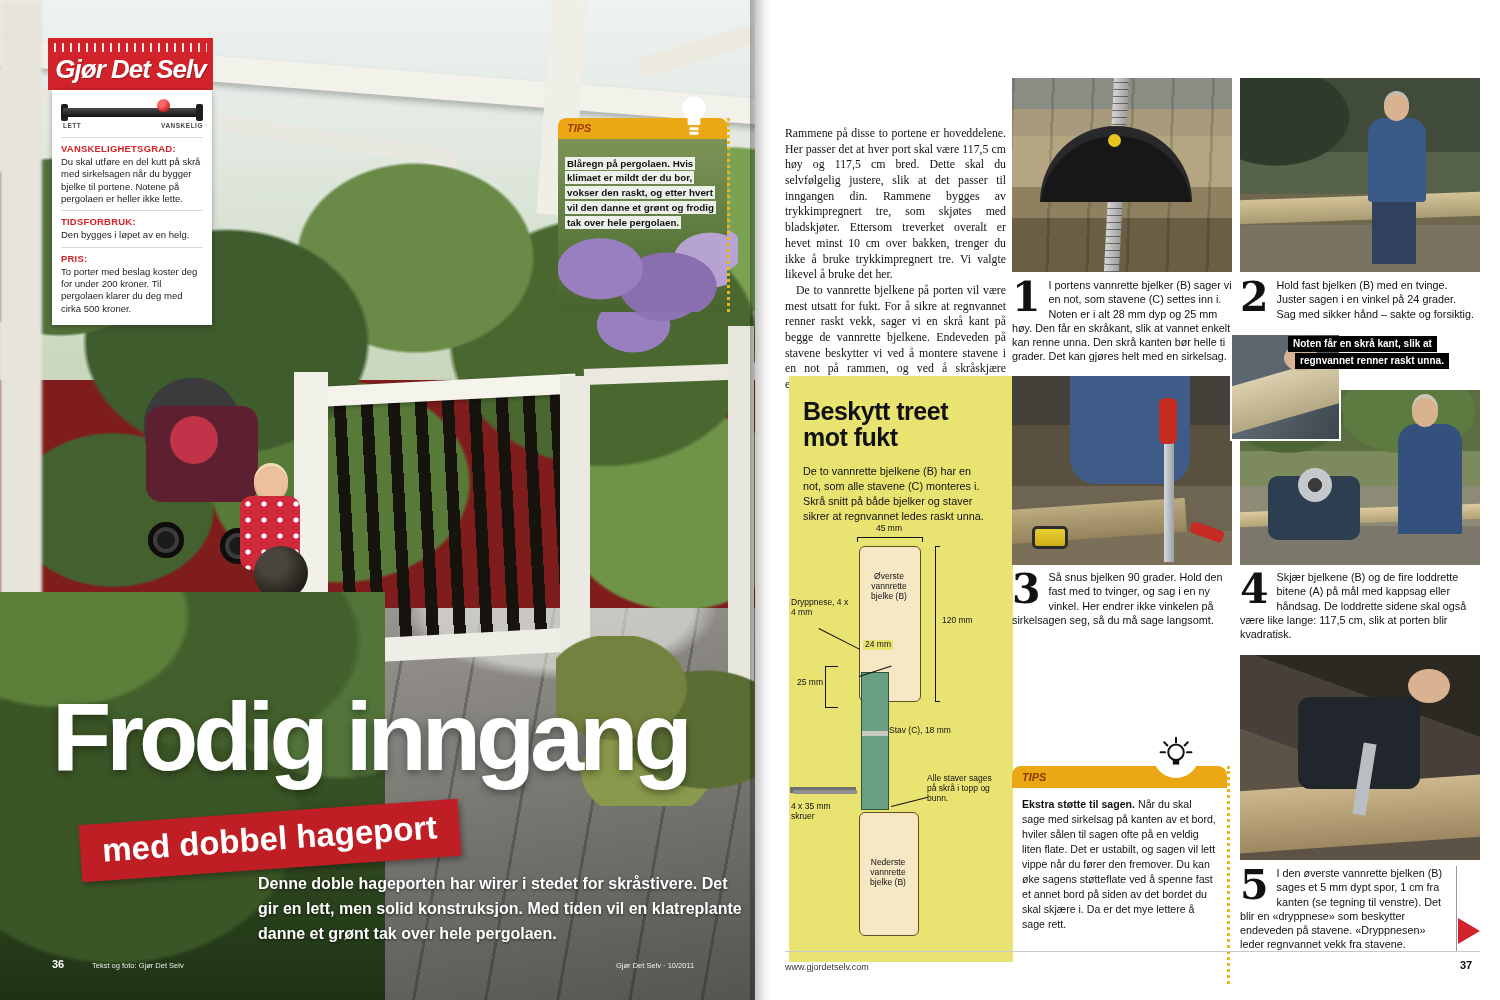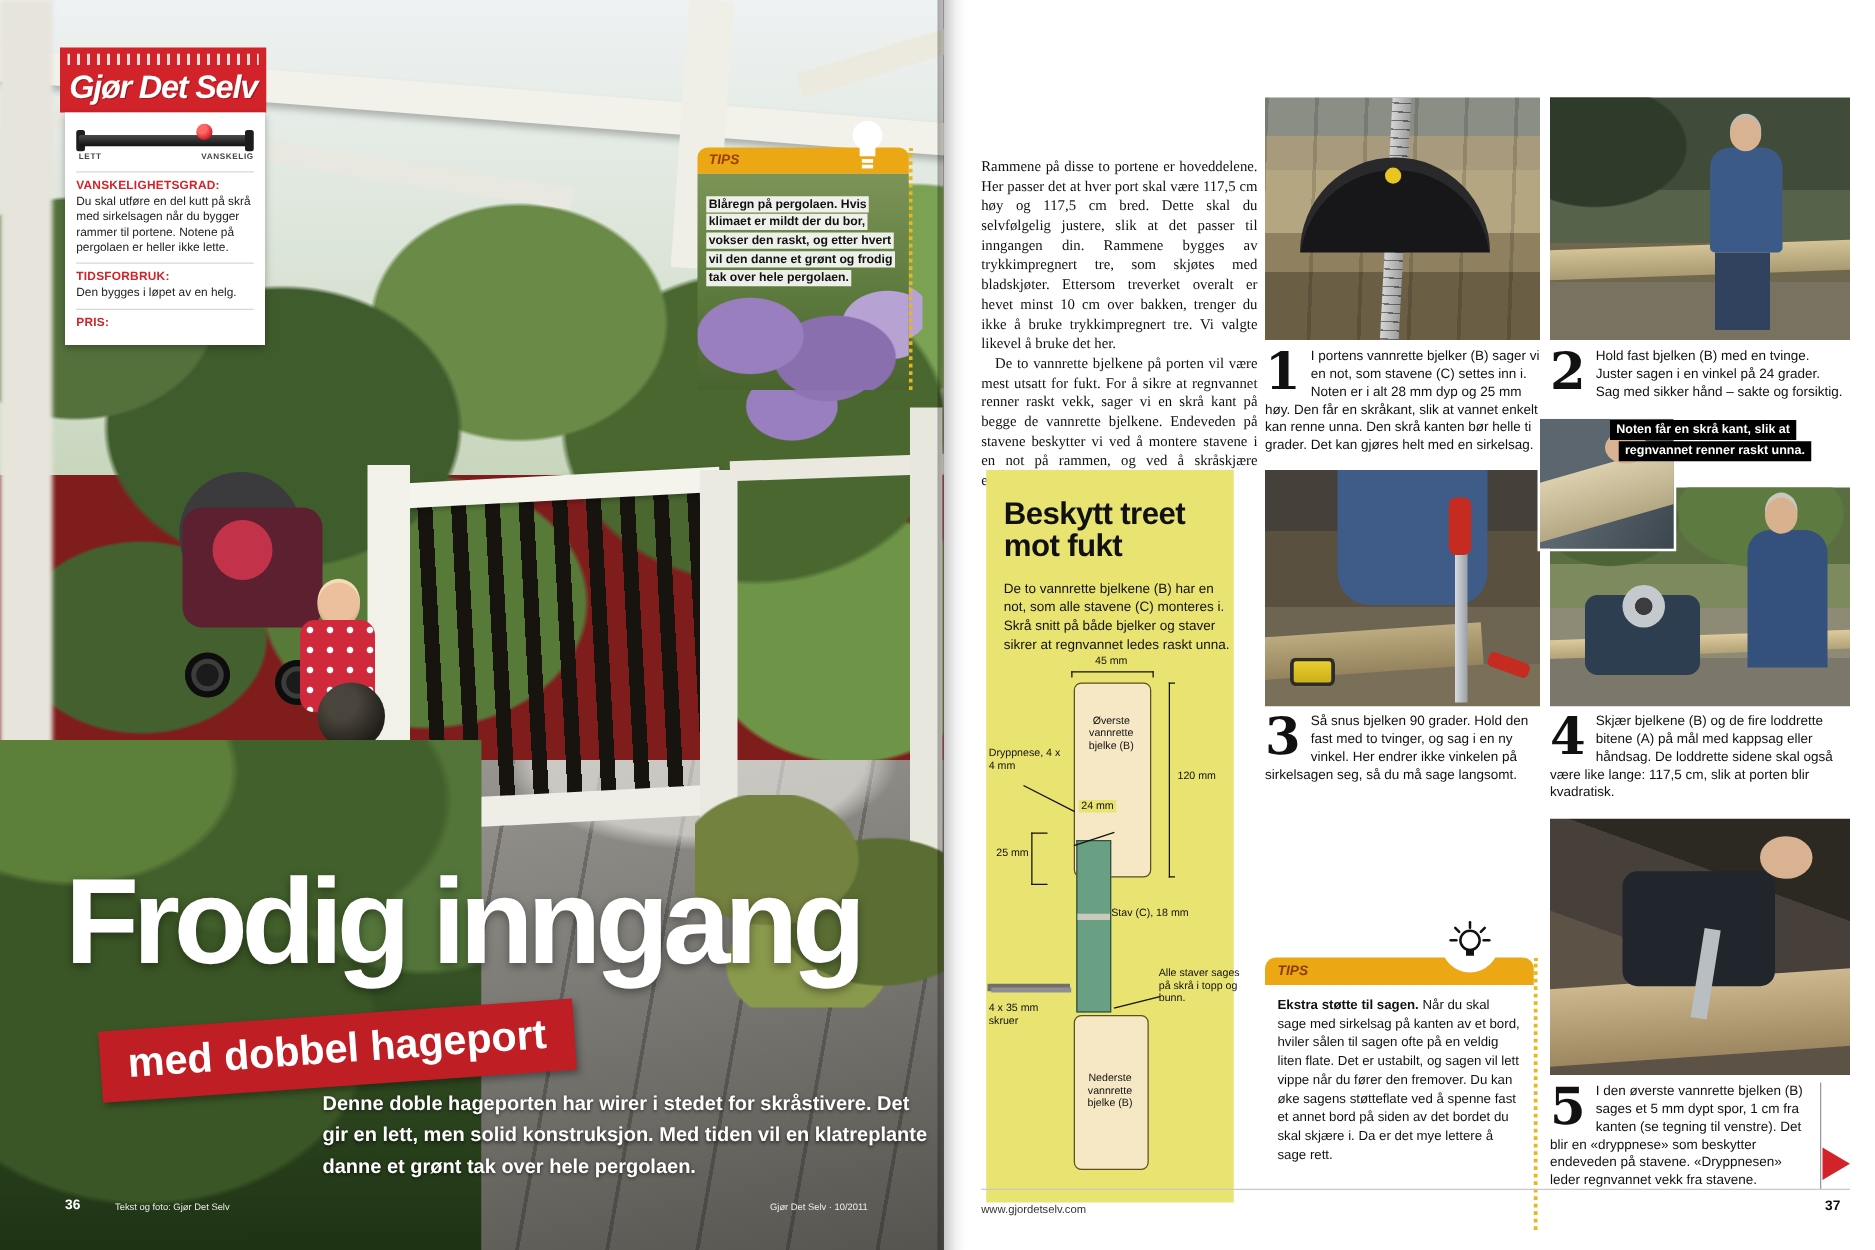--- a/index.html
+++ b/index.html
@@ -282,7 +282,7 @@
       </div>
       <div class="ib-sec">
         <div class="ib-h">VANSKELIGHETSGRAD:</div>
-        <div class="ib-t">Du skal utføre en del kutt på skrå med sirkelsagen når du bygger rammer til portene. Notene på pergolaen er heller ikke lette.</div>
+        <div class="ib-t">Du skal utføre en del kutt på skrå med sirkelsagen når du bygger bjelke til portene. Notene på pergolaen er heller ikke lette.</div>
       </div>
       <div class="ib-sec">
         <div class="ib-h">TIDSFORBRUK:</div>

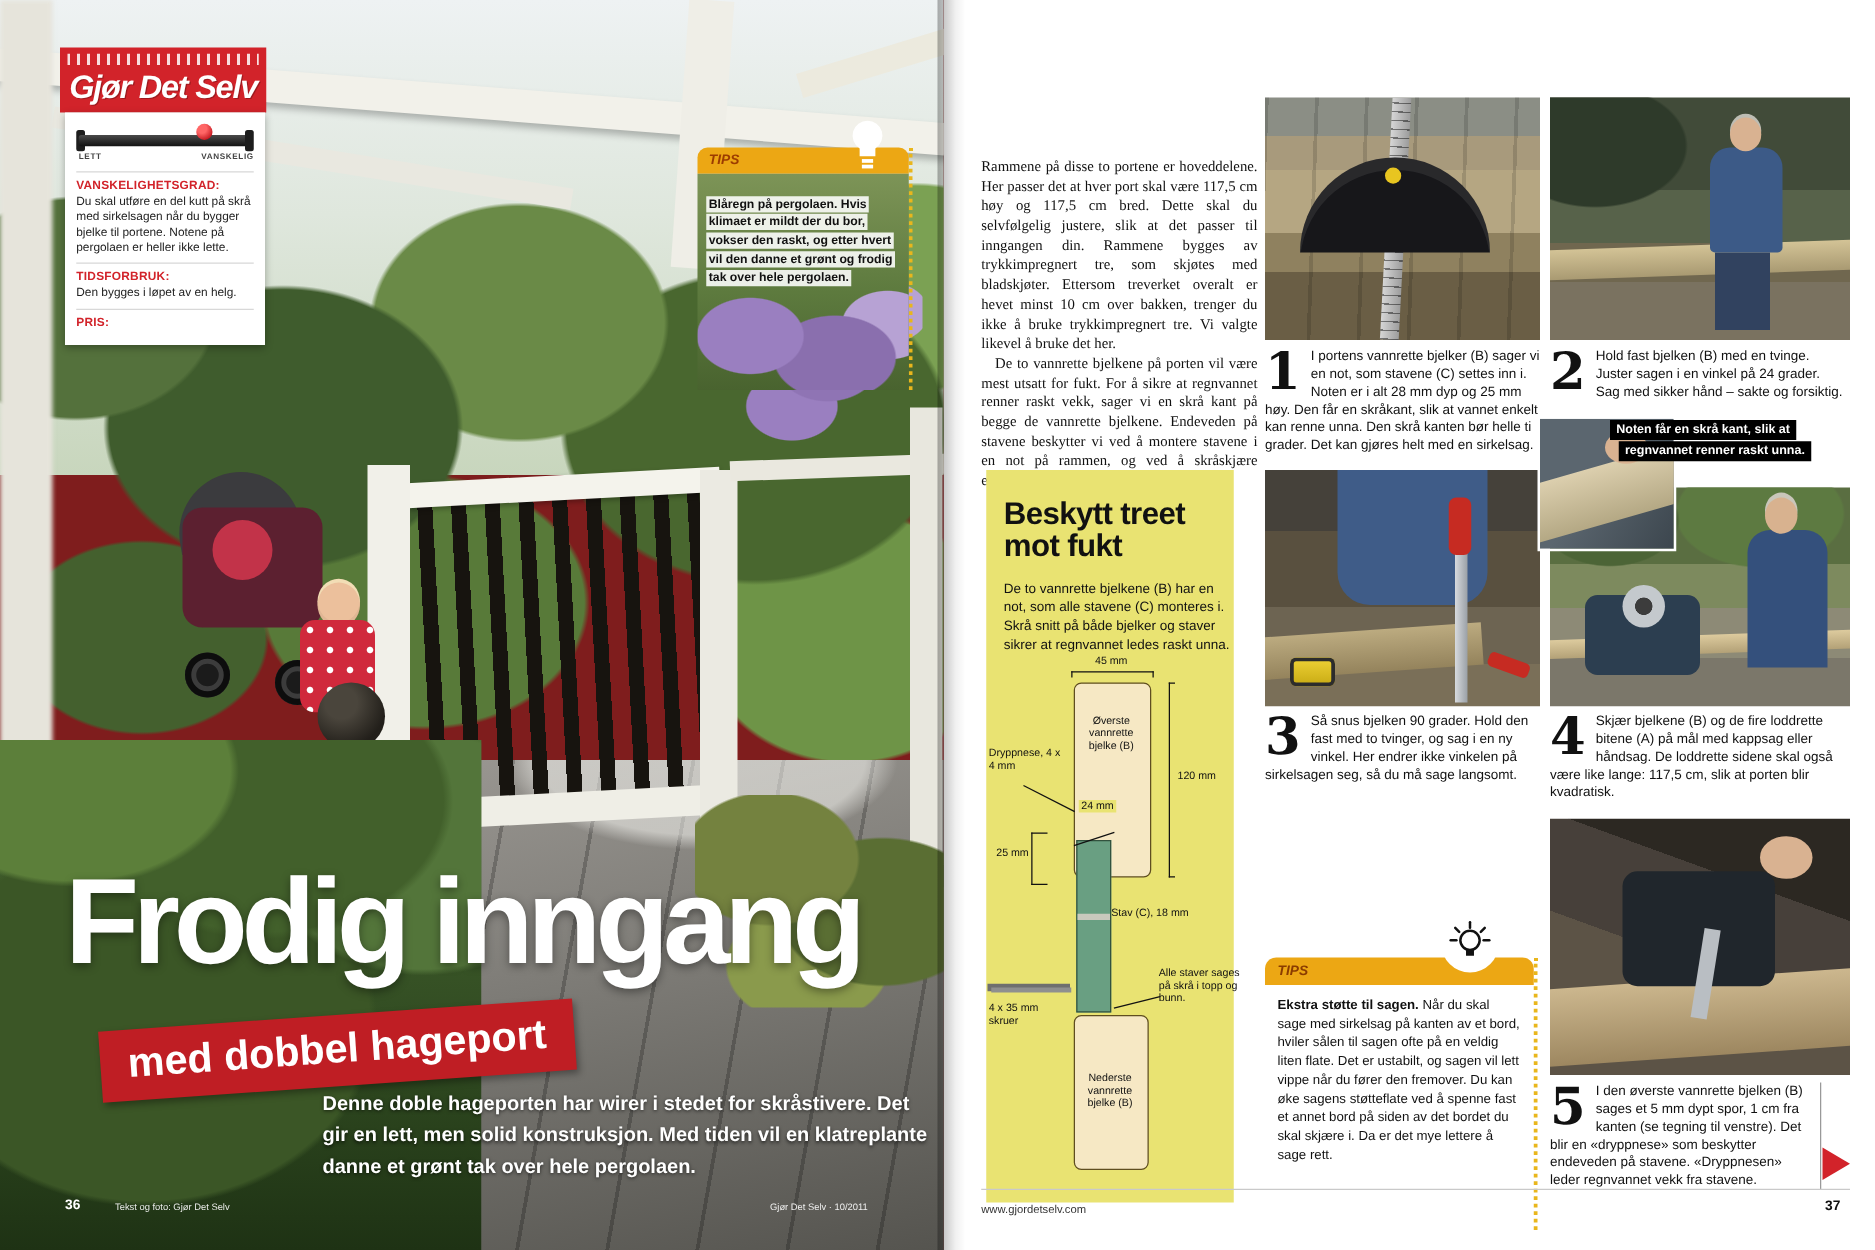--- a/index.html
+++ b/index.html
@@ -290,6 +290,7 @@
       </div>
       <div class="ib-sec">
         <div class="ib-h">PRIS:</div>
+        <div class="ib-t">To porter med beslag koster deg for under 200 kroner. Til pergolaen klarer du deg med cirka 500 kroner.</div>
       </div>
     </div>
 

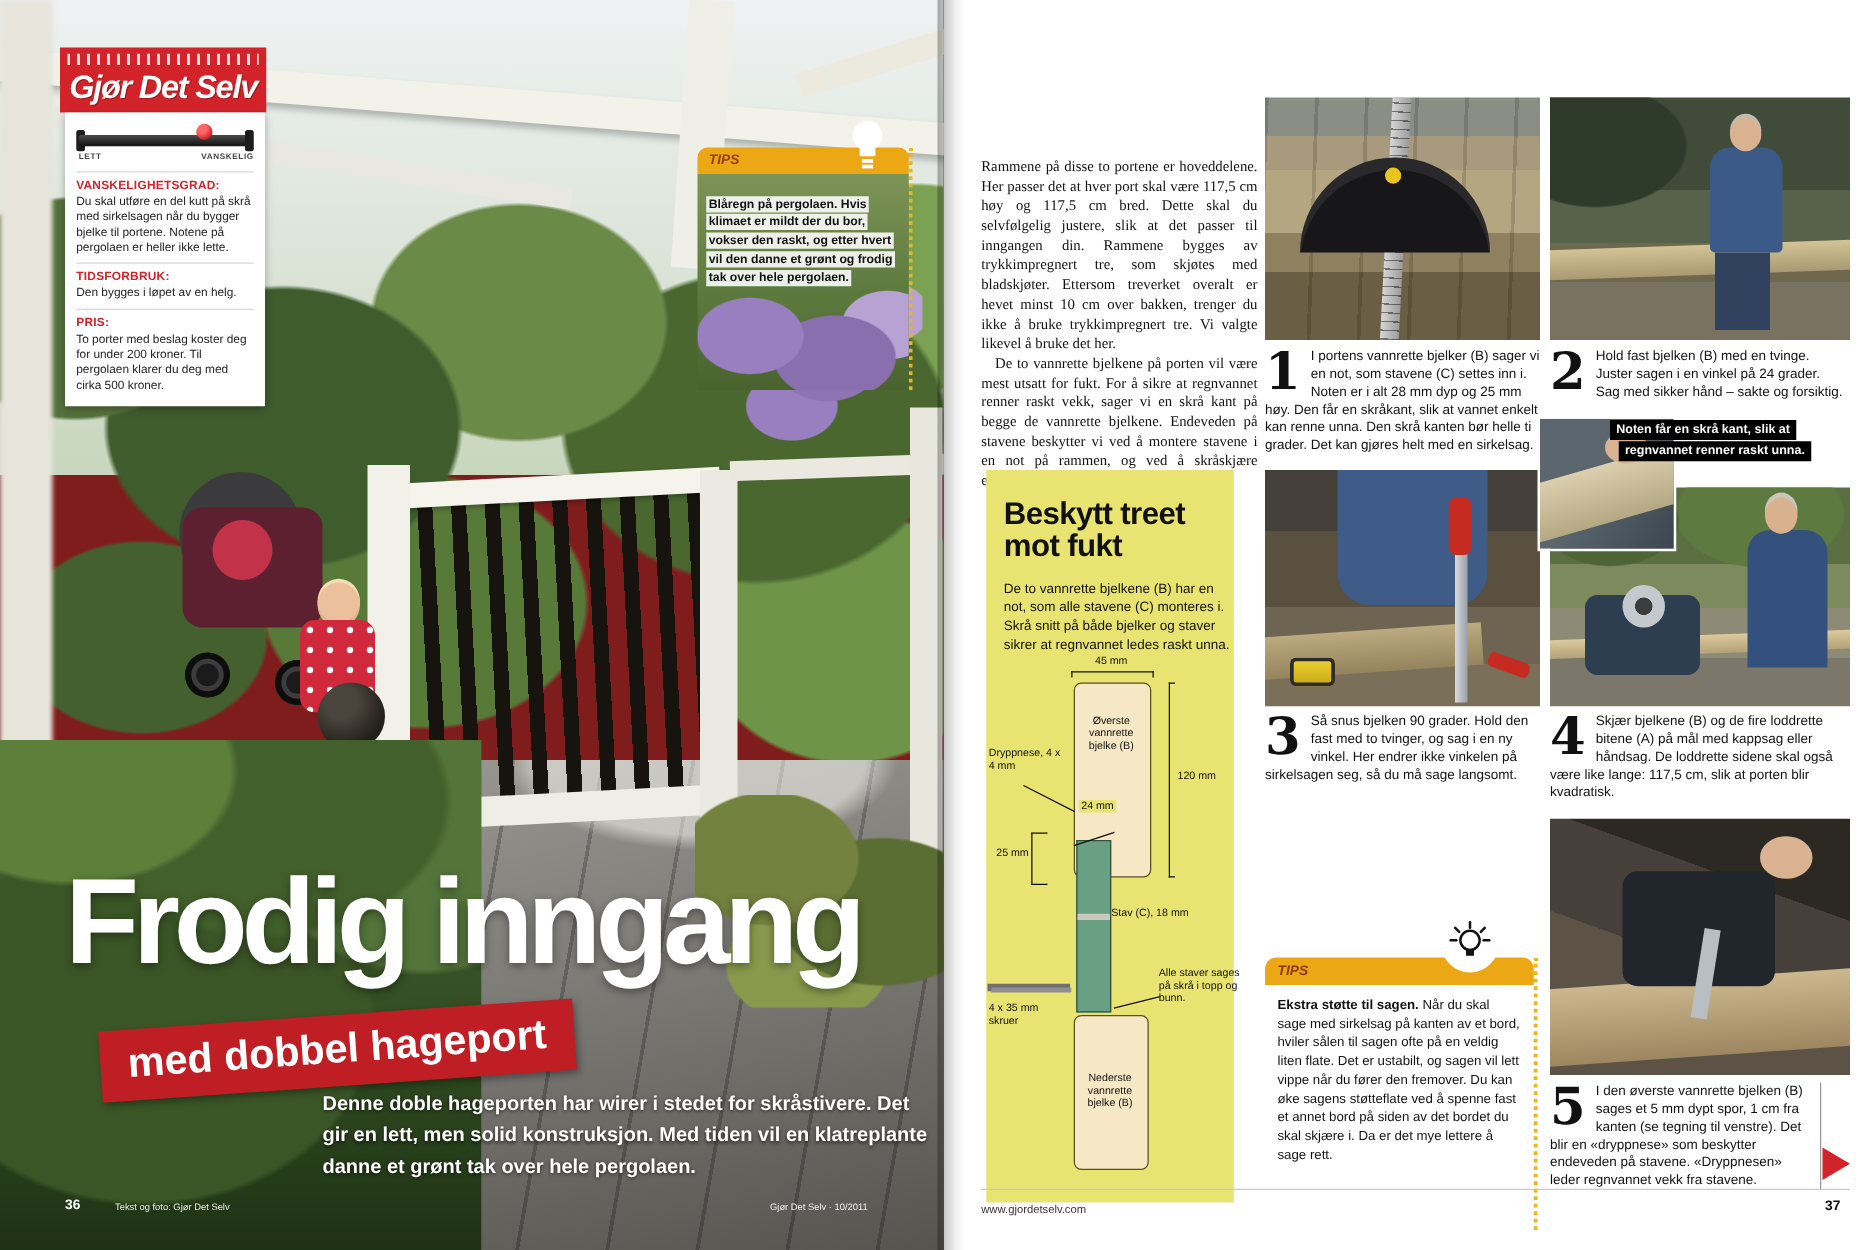--- a/index.html
+++ b/index.html
@@ -139,7 +139,7 @@
   .bodycol p + p{text-indent:11px;}
 
   
-  .sidebar{position:absolute;left:789px;top:376px;width:198px;height:586px;background:#e9e372;box-sizing:border-box;}
+  .sidebar{position:absolute;left:789px;top:376px;width:224px;height:586px;background:#e9e372;box-sizing:border-box;}
   .sb-title{position:absolute;left:14px;top:22px;width:180px;font-size:25px;font-weight:700;line-height:1.04;
     letter-spacing:-.5px;}
   .sb-text{position:absolute;left:14px;top:88px;width:186px;font-size:10.8px;line-height:1.38;}

